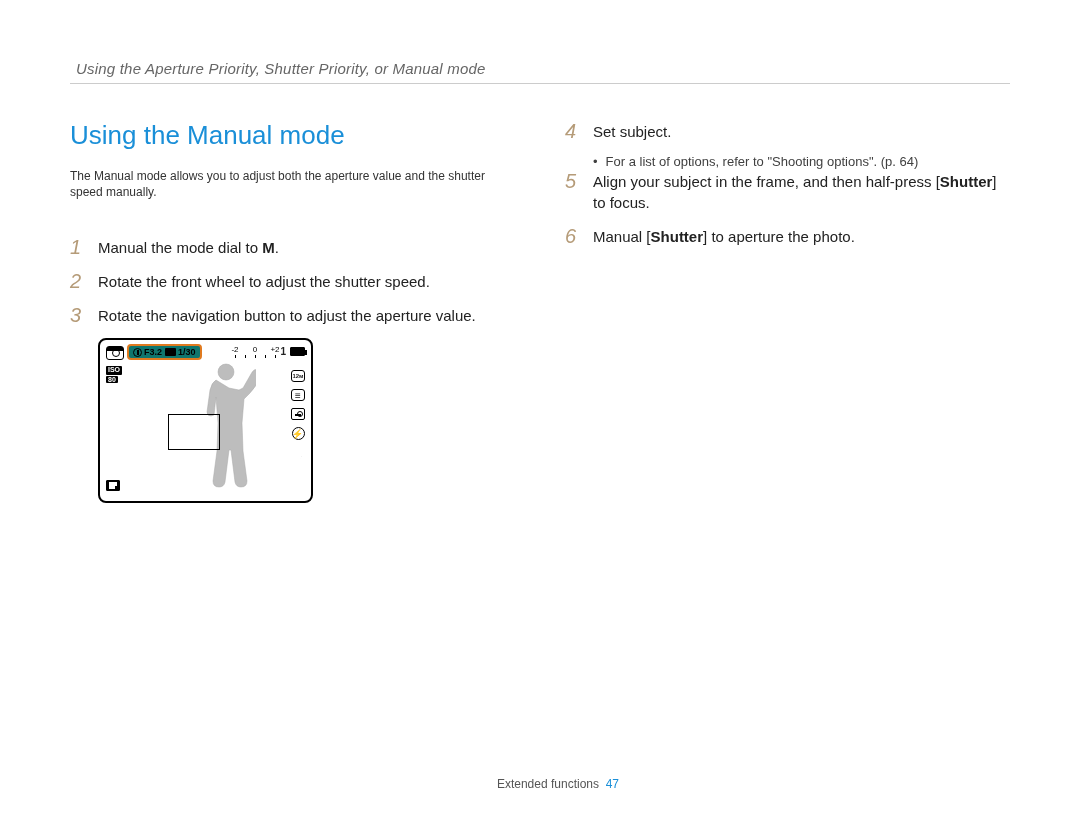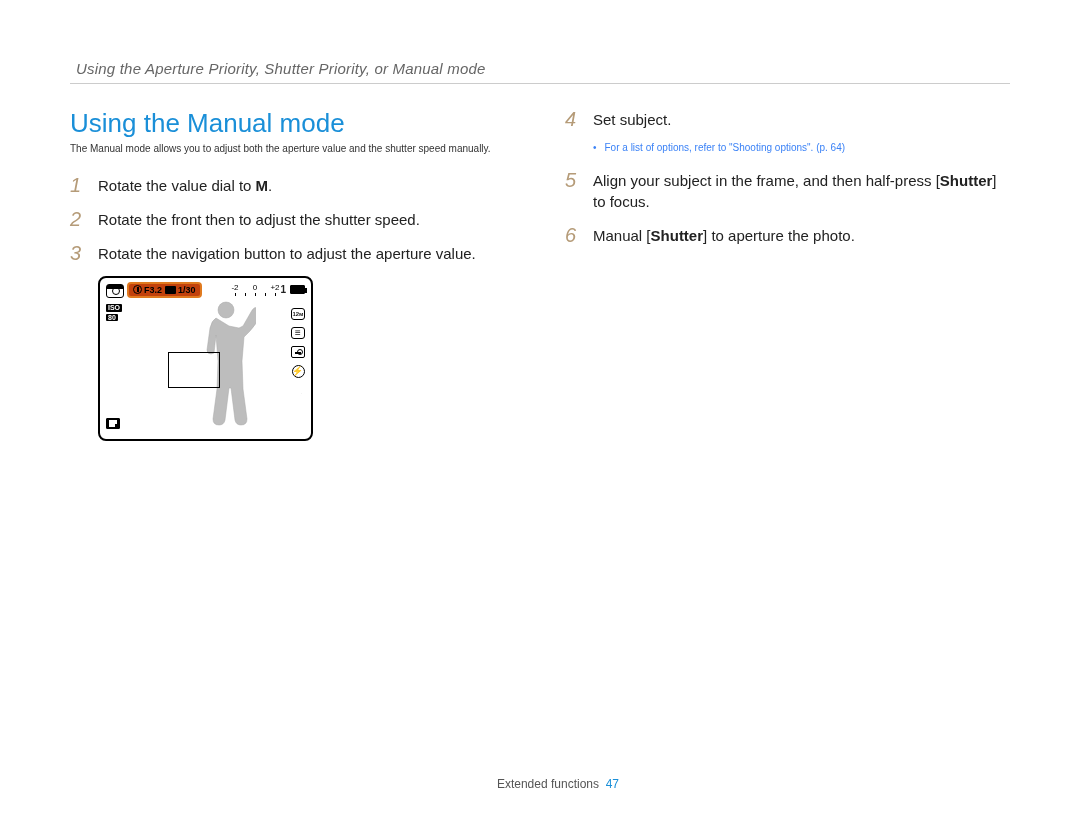--- a/index.html
+++ b/index.html
@@ -19,7 +19,7 @@
     padding-left: 6px;
     border-bottom: 1px solid #ccc;
     padding-bottom: 6px;
-    margin-bottom: 24px;
+    margin-bottom: 36px;
   }
   .cols {
     display: flex;

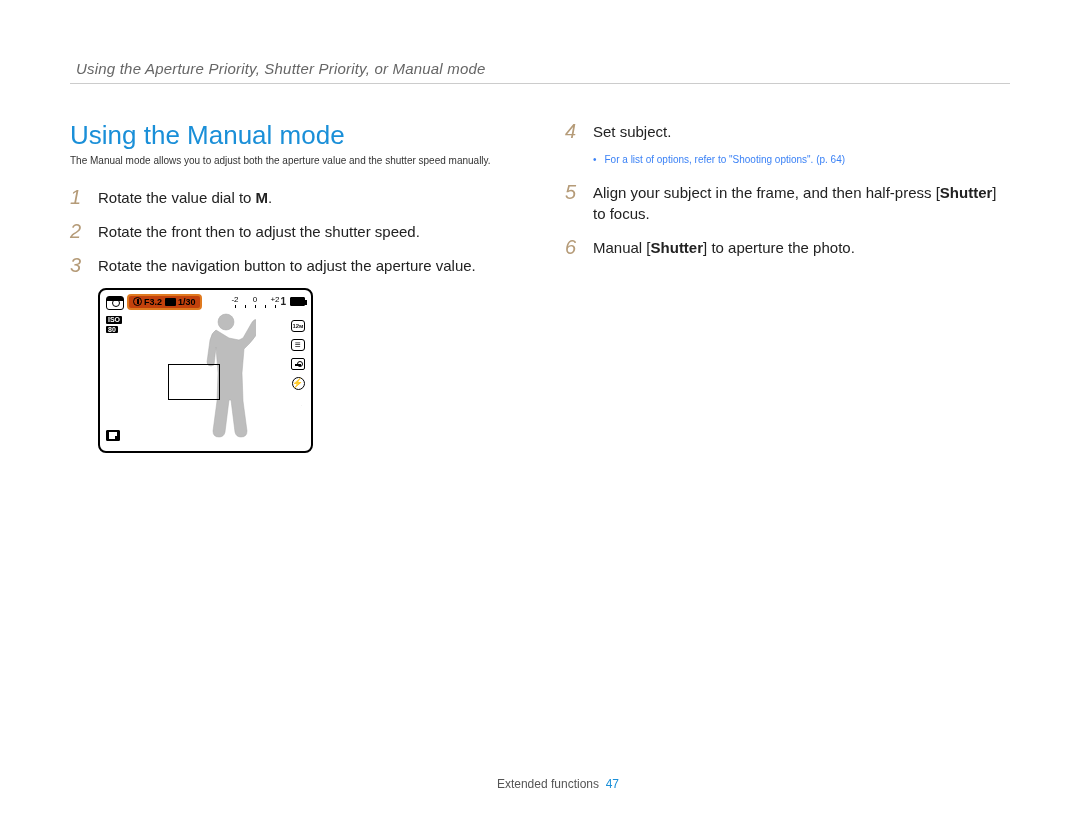--- a/index.html
+++ b/index.html
@@ -30,7 +30,7 @@
     color: #1a8fd8;
     font-size: 26px;
     font-weight: 400;
-    margin-bottom: 3px;
+    margin-bottom: 17px;
   }
   .intro {
     font-size: 10px;

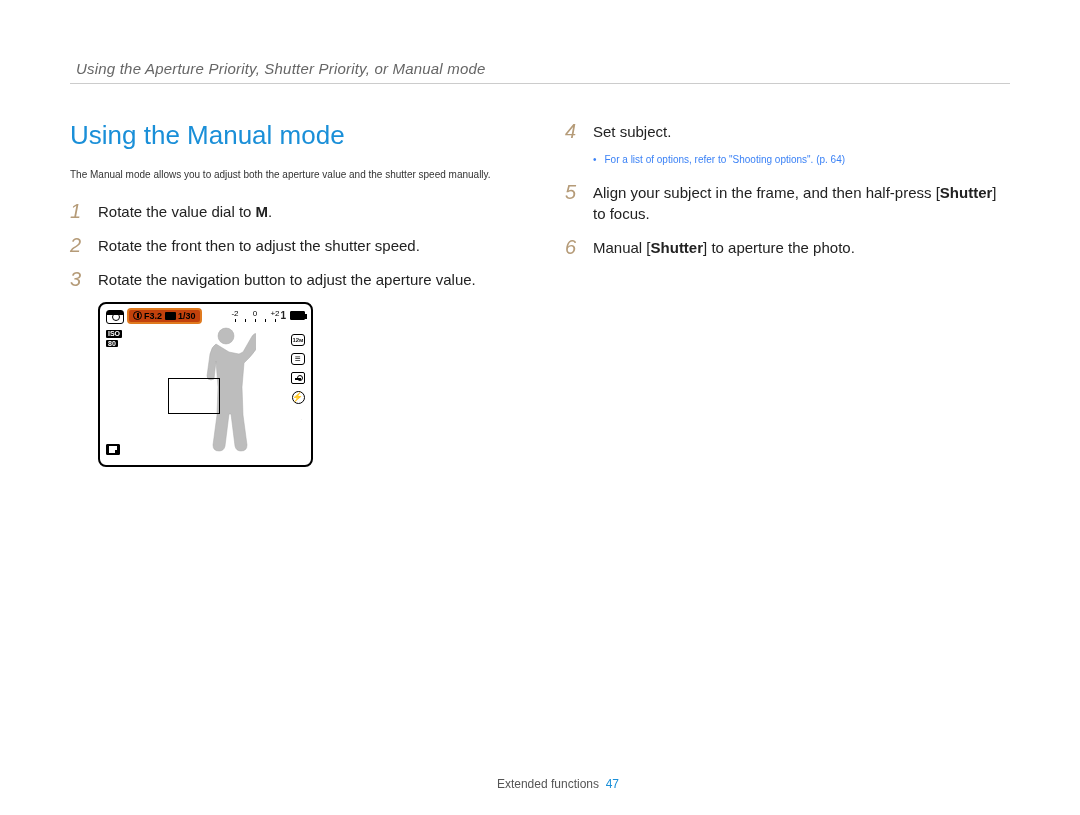--- a/index.html
+++ b/index.html
@@ -63,11 +63,11 @@
   .bullet {
     display: flex;
     gap: 8px;
-    font-size: 10px;
-    color: #3b82f6;
+    font-size: 13px;
+    color: #404040;
     margin-left: 28px;
     margin-top: 4px;
-    margin-bottom: 16px;
+    margin-bottom: 1px;
   }
   .bullet::before { content: "•"; }
 

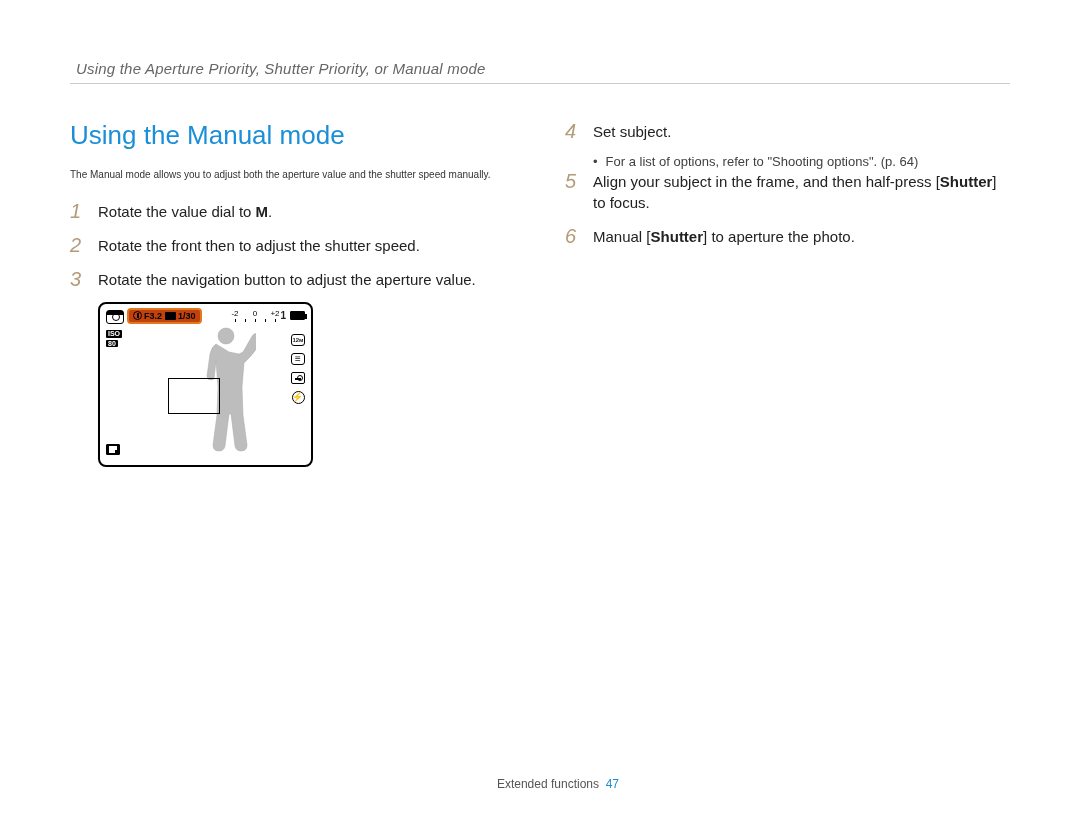--- a/index.html
+++ b/index.html
@@ -33,10 +33,10 @@
     margin-bottom: 17px;
   }
   .intro {
-    font-size: 10px;
+    font-size: 12px;
     color: #333;
     line-height: 1.35;
-    margin-bottom: 18px;
+    margin-bottom: 36px;
   }
   .step {
     display: flex;

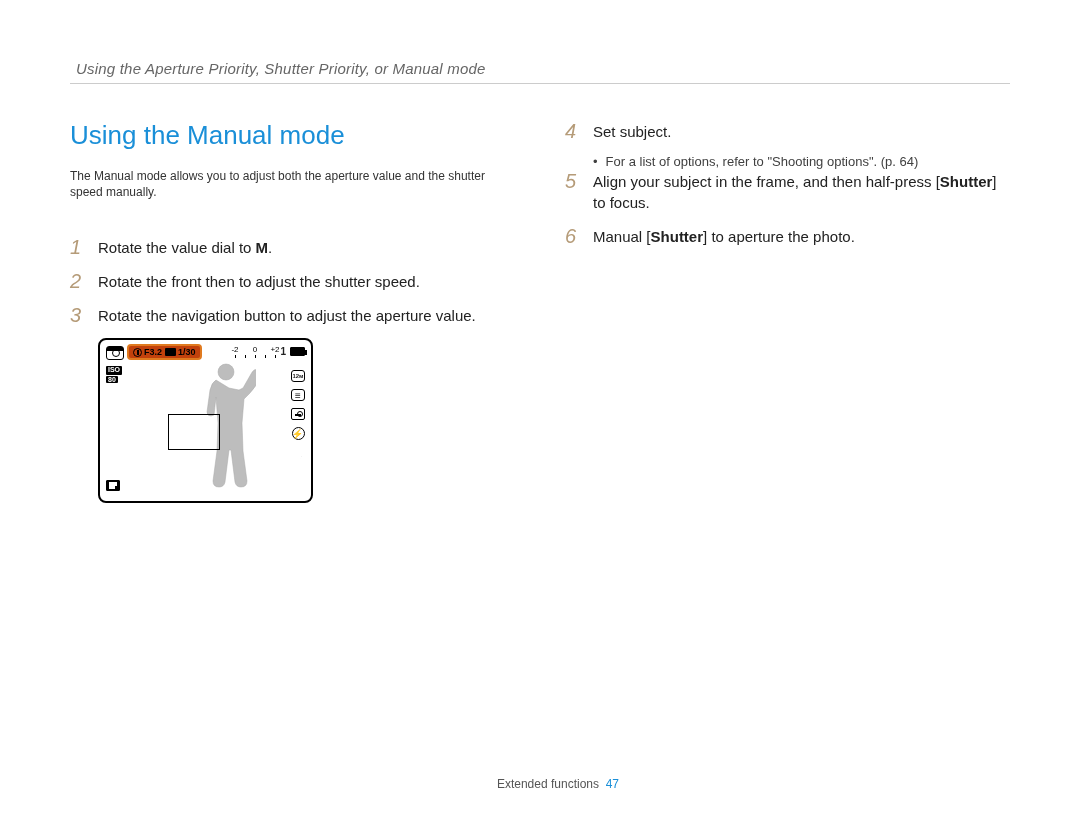--- a/index.html
+++ b/index.html
@@ -171,7 +171,7 @@
       <div class="step">
         <div class="step-num">1</div>
         <div class="step-text">
-          <span>Rotate the value dial to </span><span class="mode-m">M</span><span>.</span>
+          <span>Manual the mode dial to </span><span class="mode-m">M</span><span>.</span>
         </div>
       </div>
 

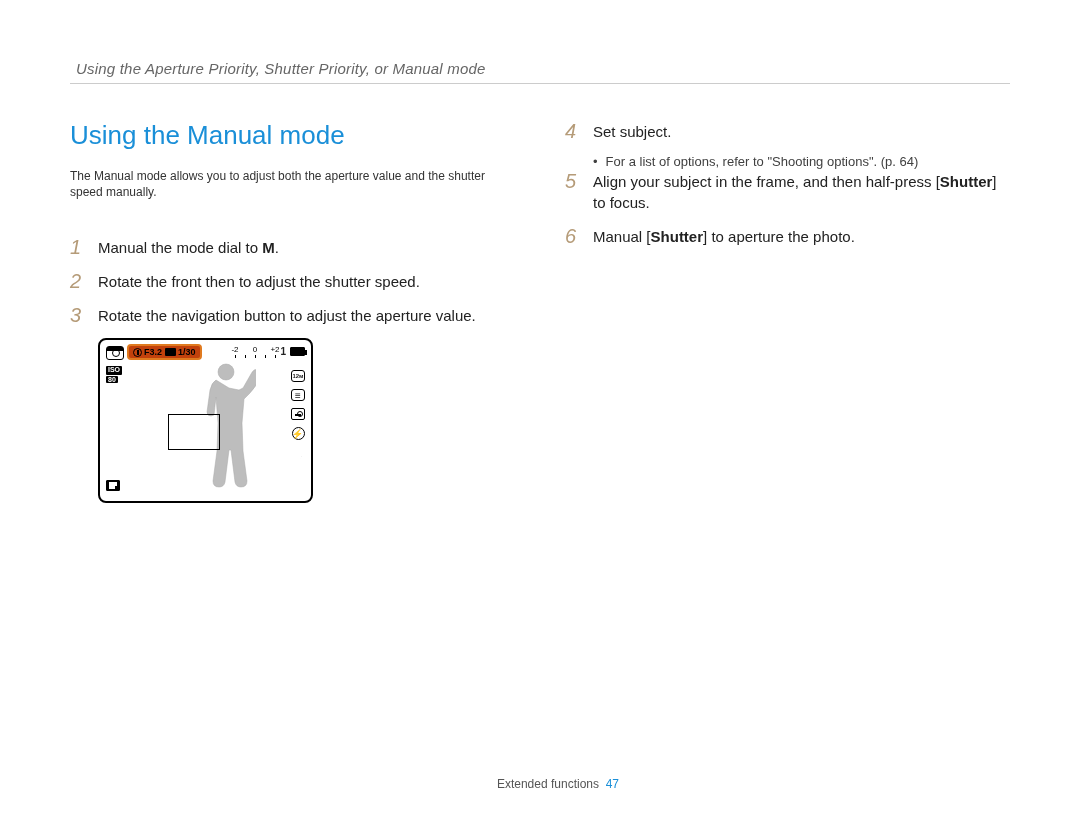--- a/index.html
+++ b/index.html
@@ -177,7 +177,7 @@
 
       <div class="step">
         <div class="step-num">2</div>
-        <div class="step-text">Rotate the front then to adjust the shutter speed.</div>
+        <div class="step-text">Rotate the front wheel to adjust the shutter speed.</div>
       </div>
 
       <div class="step">

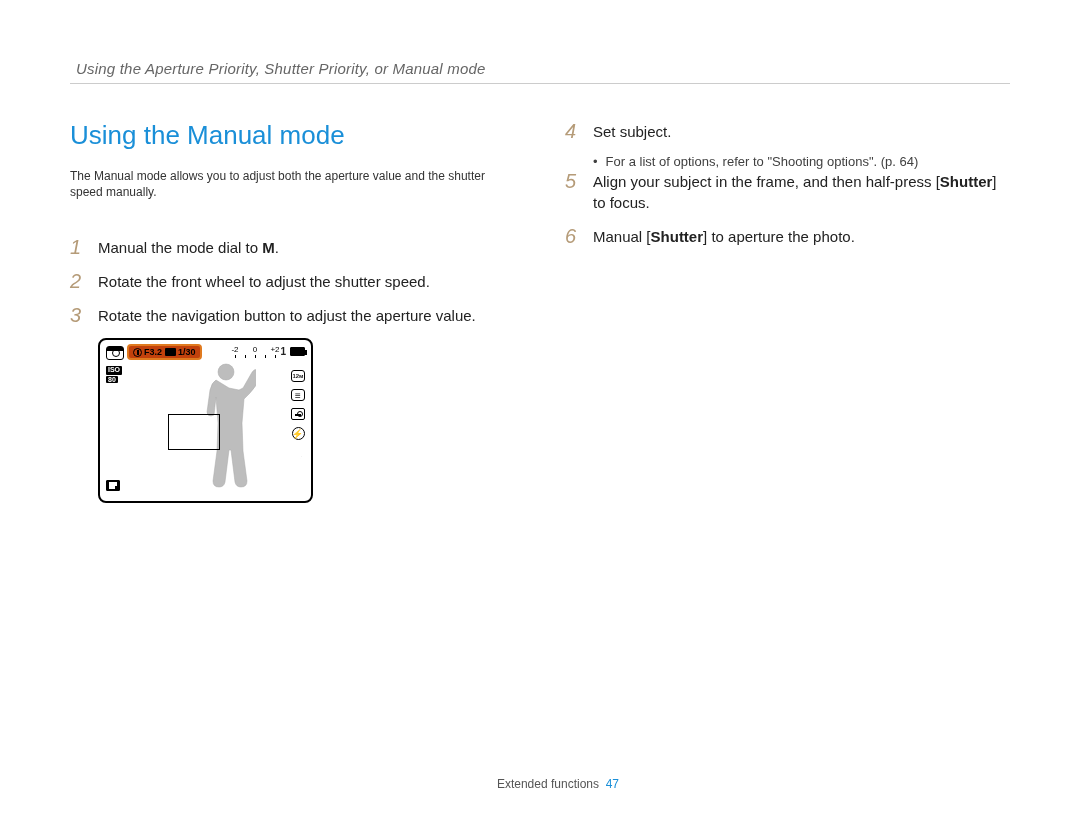--- a/index.html
+++ b/index.html
@@ -96,7 +96,7 @@
     border: 2px solid #e07a1f; border-radius: 4px;
     display: flex; align-items: center; gap: 2px;
     font-size: 9px; font-weight: 900; color:#000;
-    background: #c2410c;
+    background: #0f766e;
   }
   .pill .ap-ico {
     display:inline-block; width:9px; height:9px; border:1.5px solid #000; border-radius:50%;

